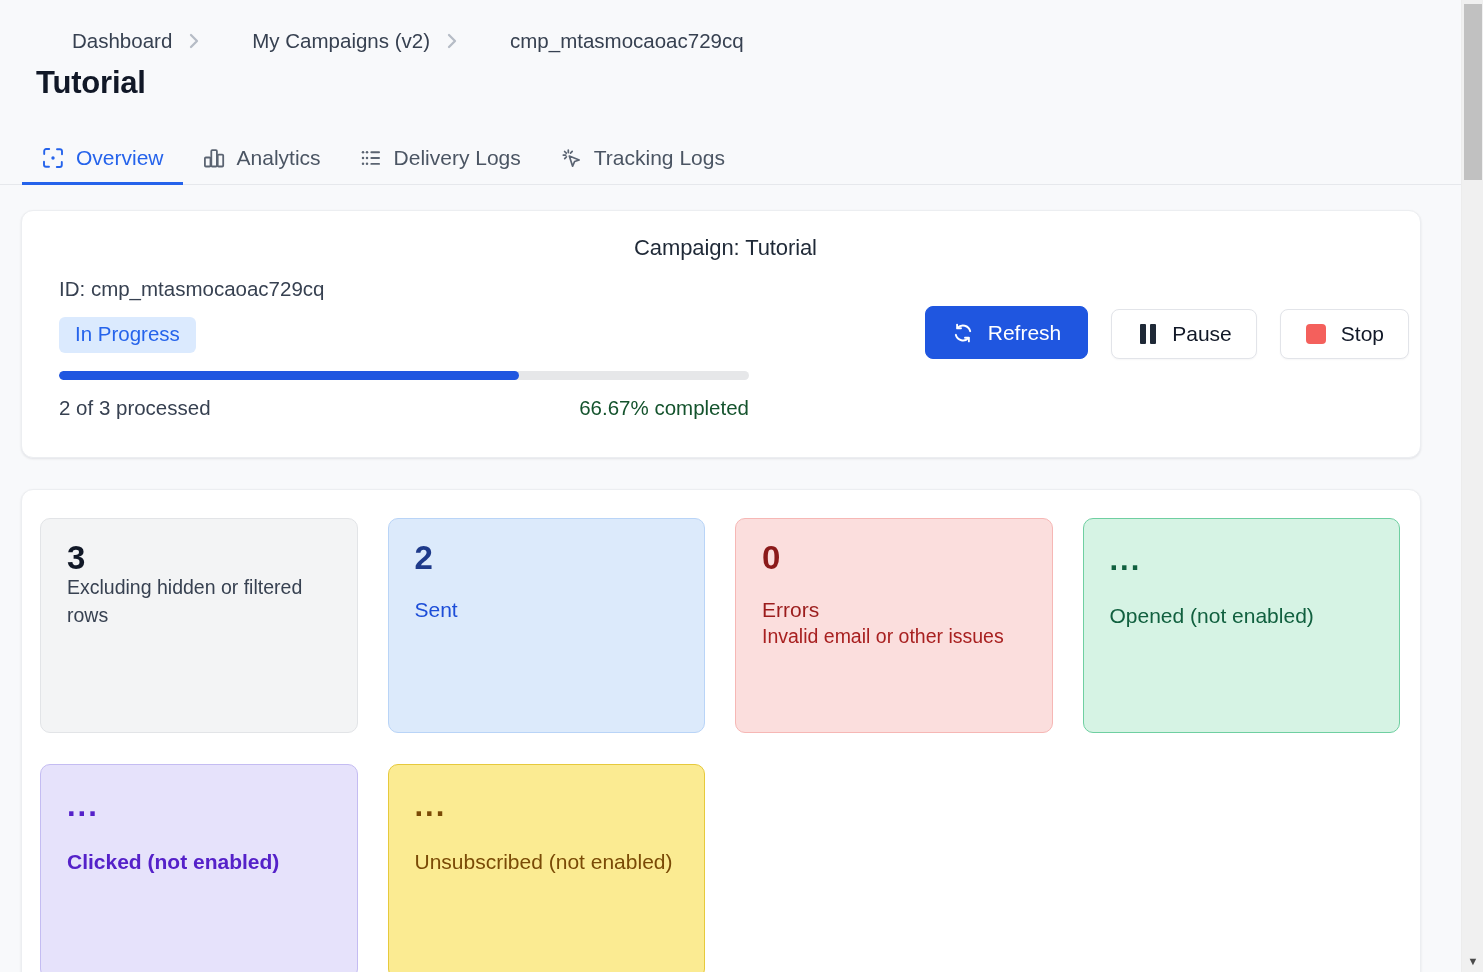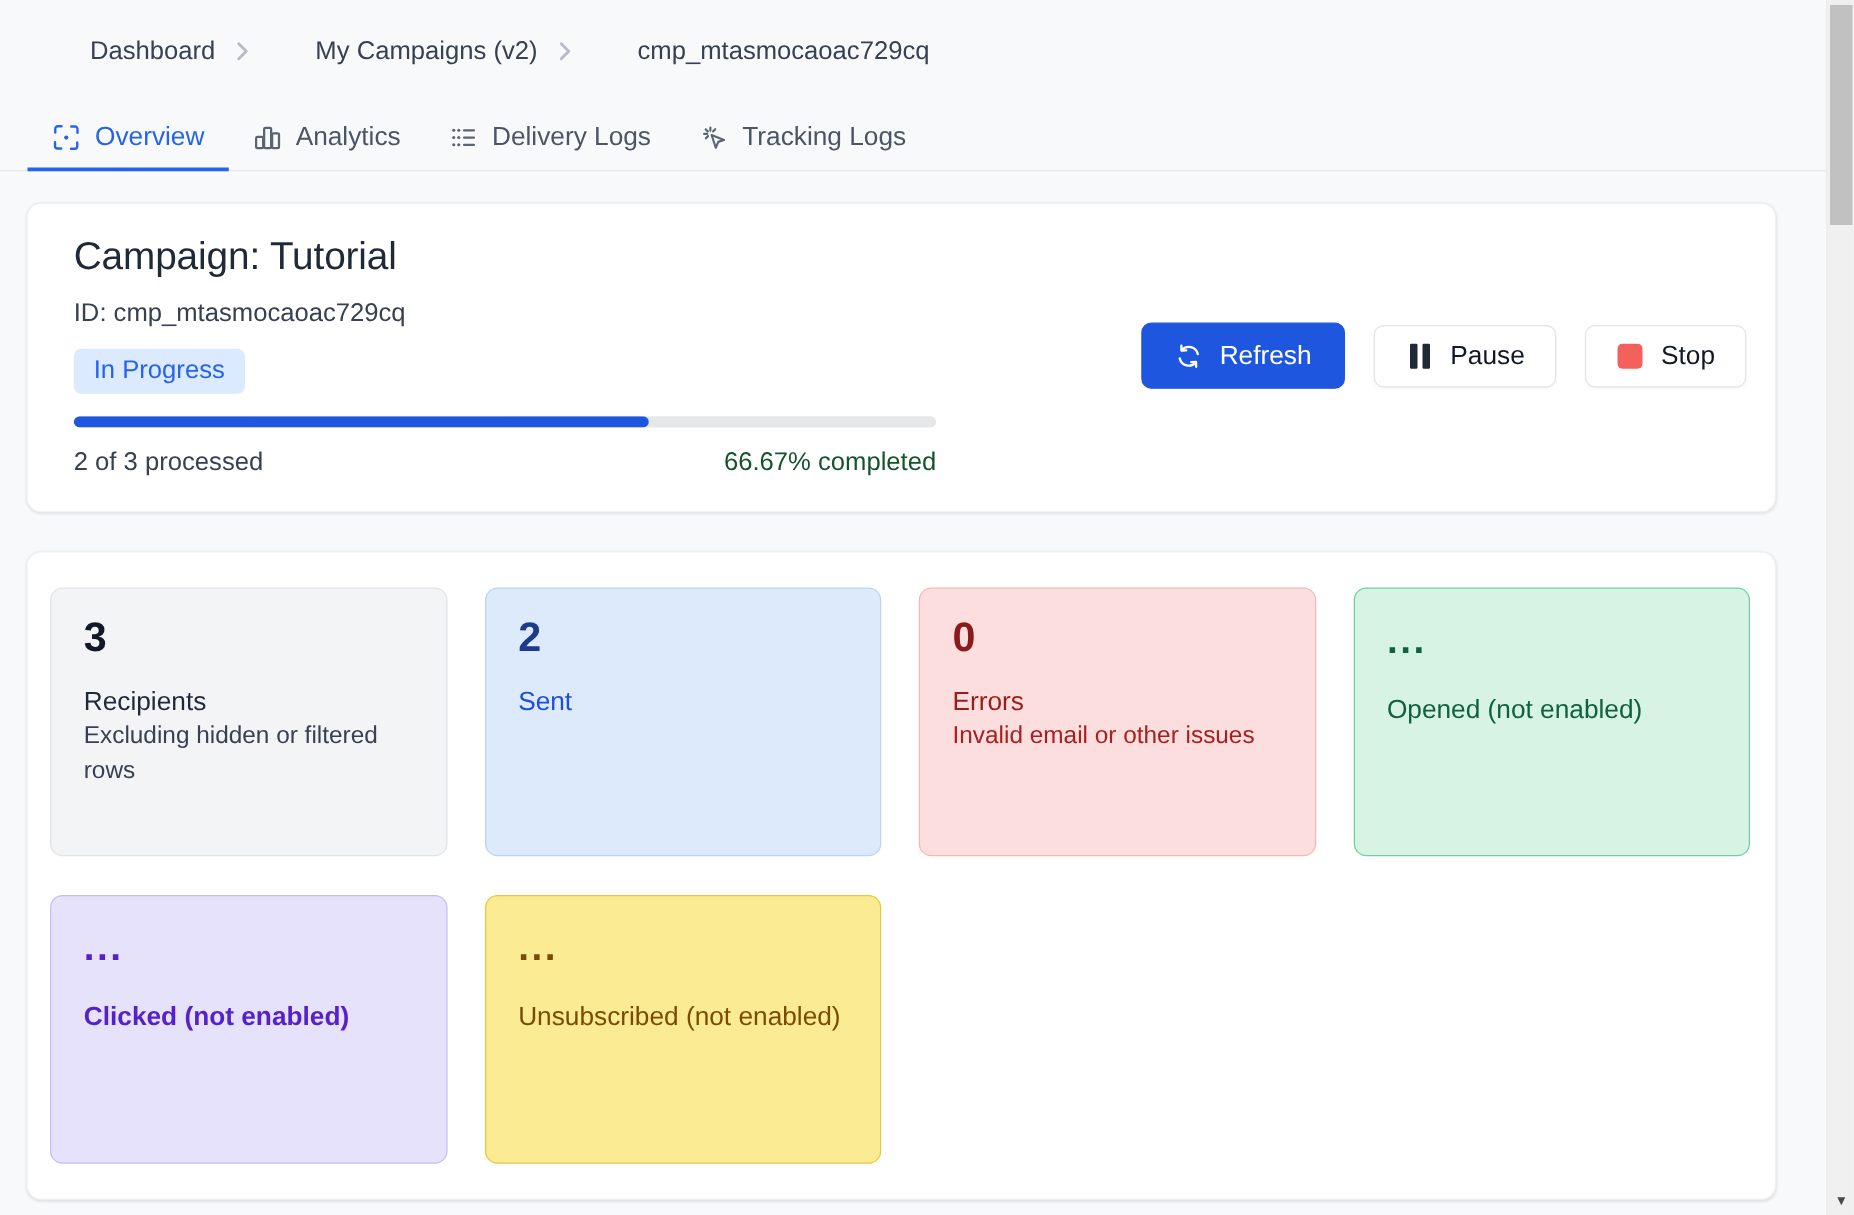--- a/index.html
+++ b/index.html
@@ -310,6 +310,7 @@
     <span class="crumb current">cmp_mtasmocaoac729cq</span>
   </nav>
 
+  <h1 class="page-title">Tutorial</h1>
 
   <div class="tabs">
 

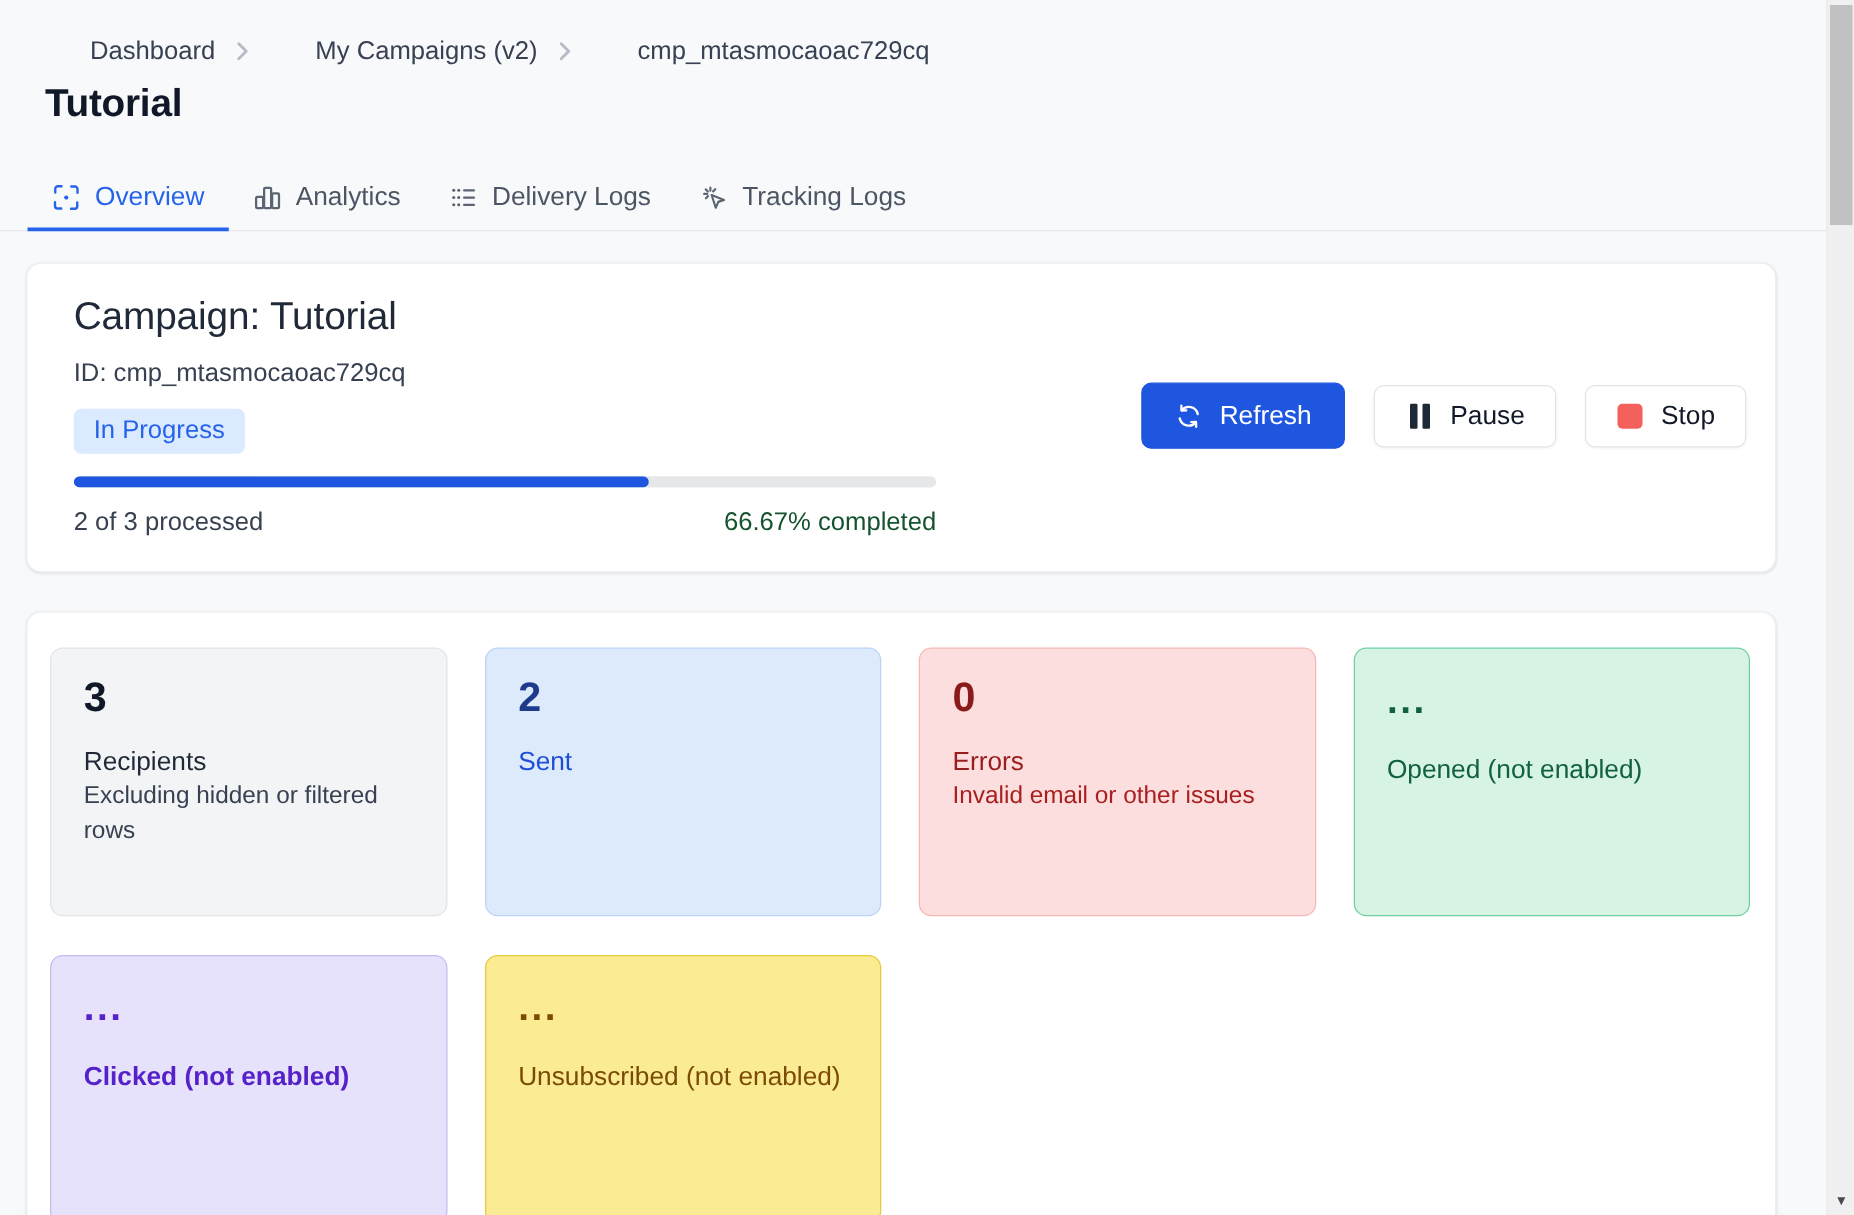--- a/index.html
+++ b/index.html
@@ -118,10 +118,11 @@
     height: 248px;
   }
   .campaign-name {
-    font-size: 31px;
+    font-size: 22px;
     color: #1f2937;
     padding-left: 19px;
     letter-spacing: -0.1px;
+    text-align: center;
   }
   .campaign-id {
     margin-top: 16px;

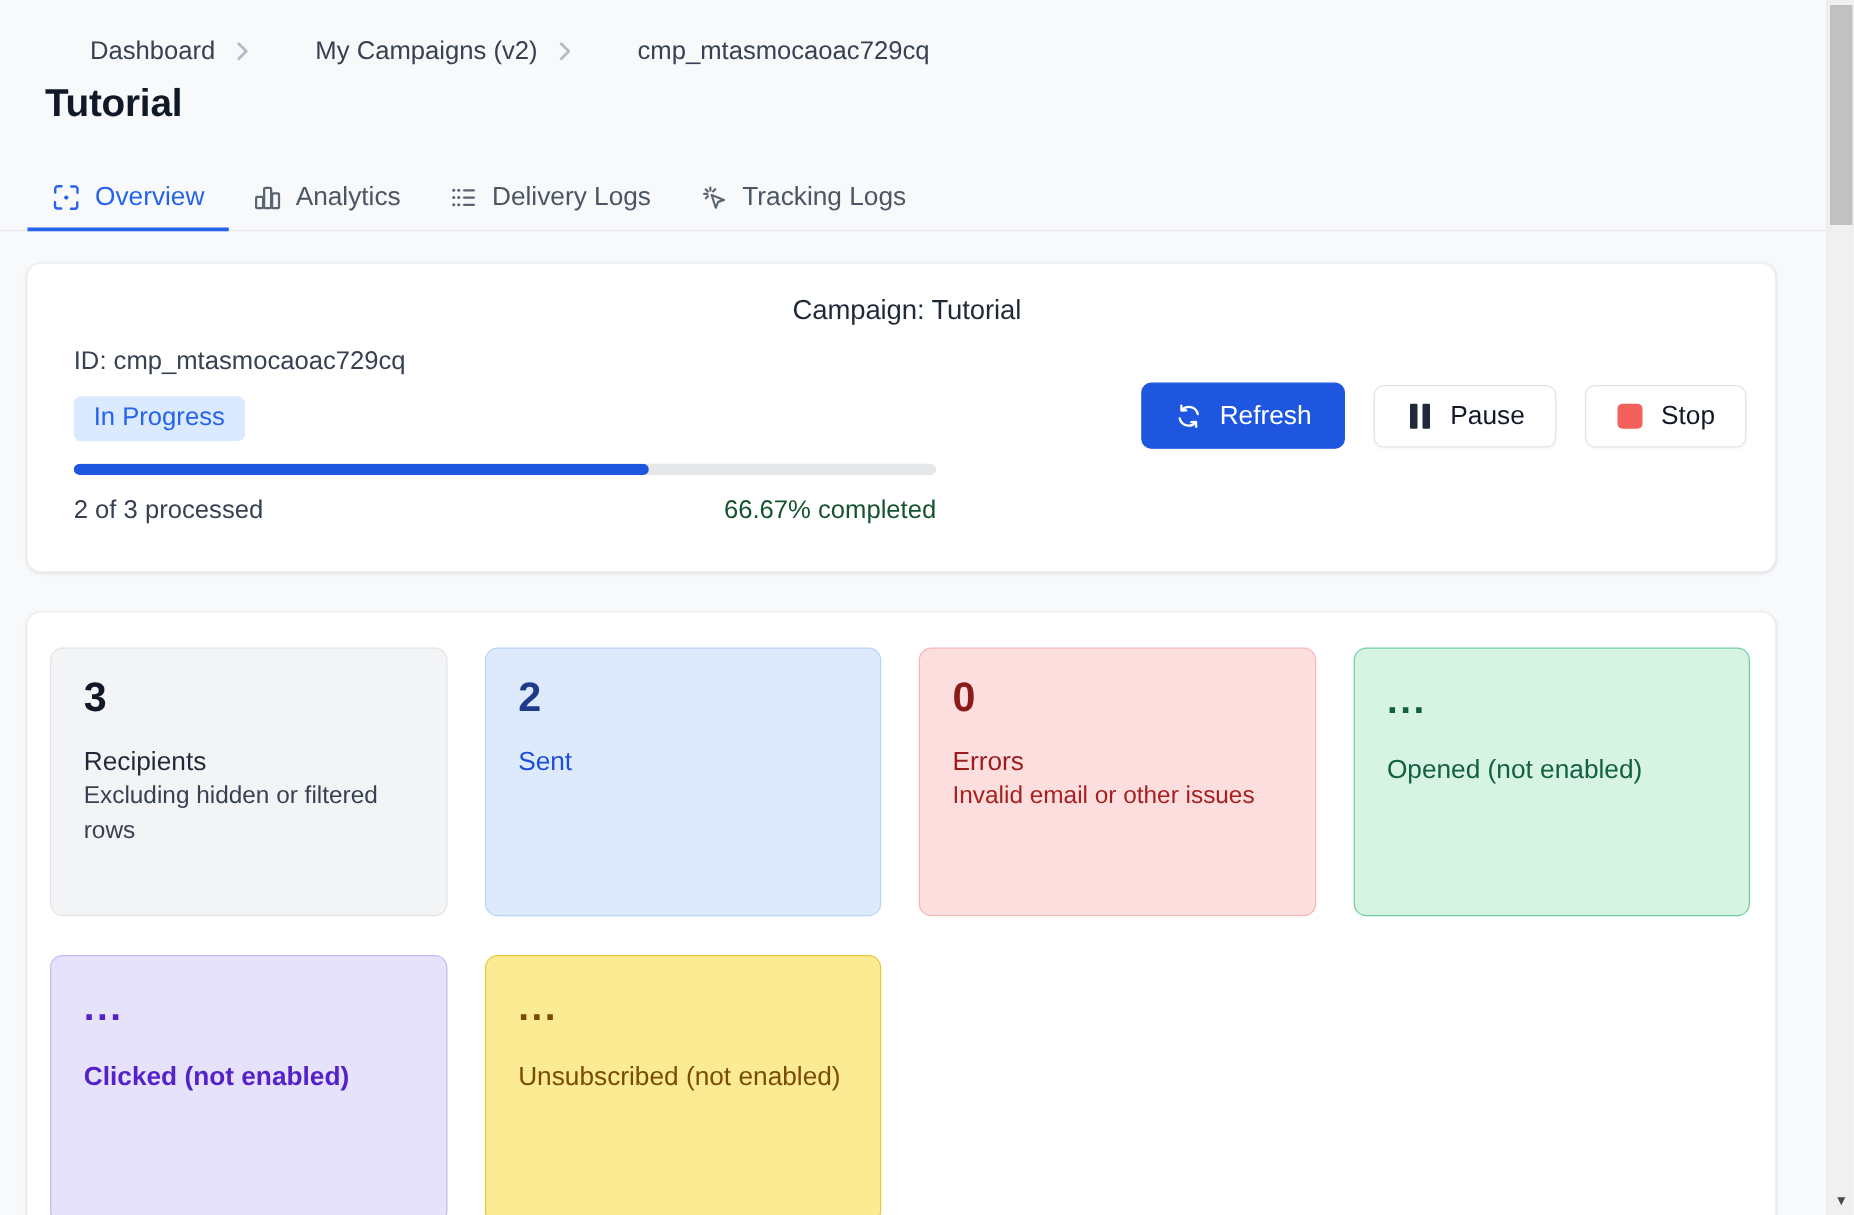--- a/index.html
+++ b/index.html
@@ -168,10 +168,10 @@
   
   .actions {
     position: absolute;
-    right: 23px;
+    right: 11px;
     top: 95px;
     display: flex;
-    align-items: center;
+    align-items: flex-end;
     gap: 23px;
   }
   .btn {

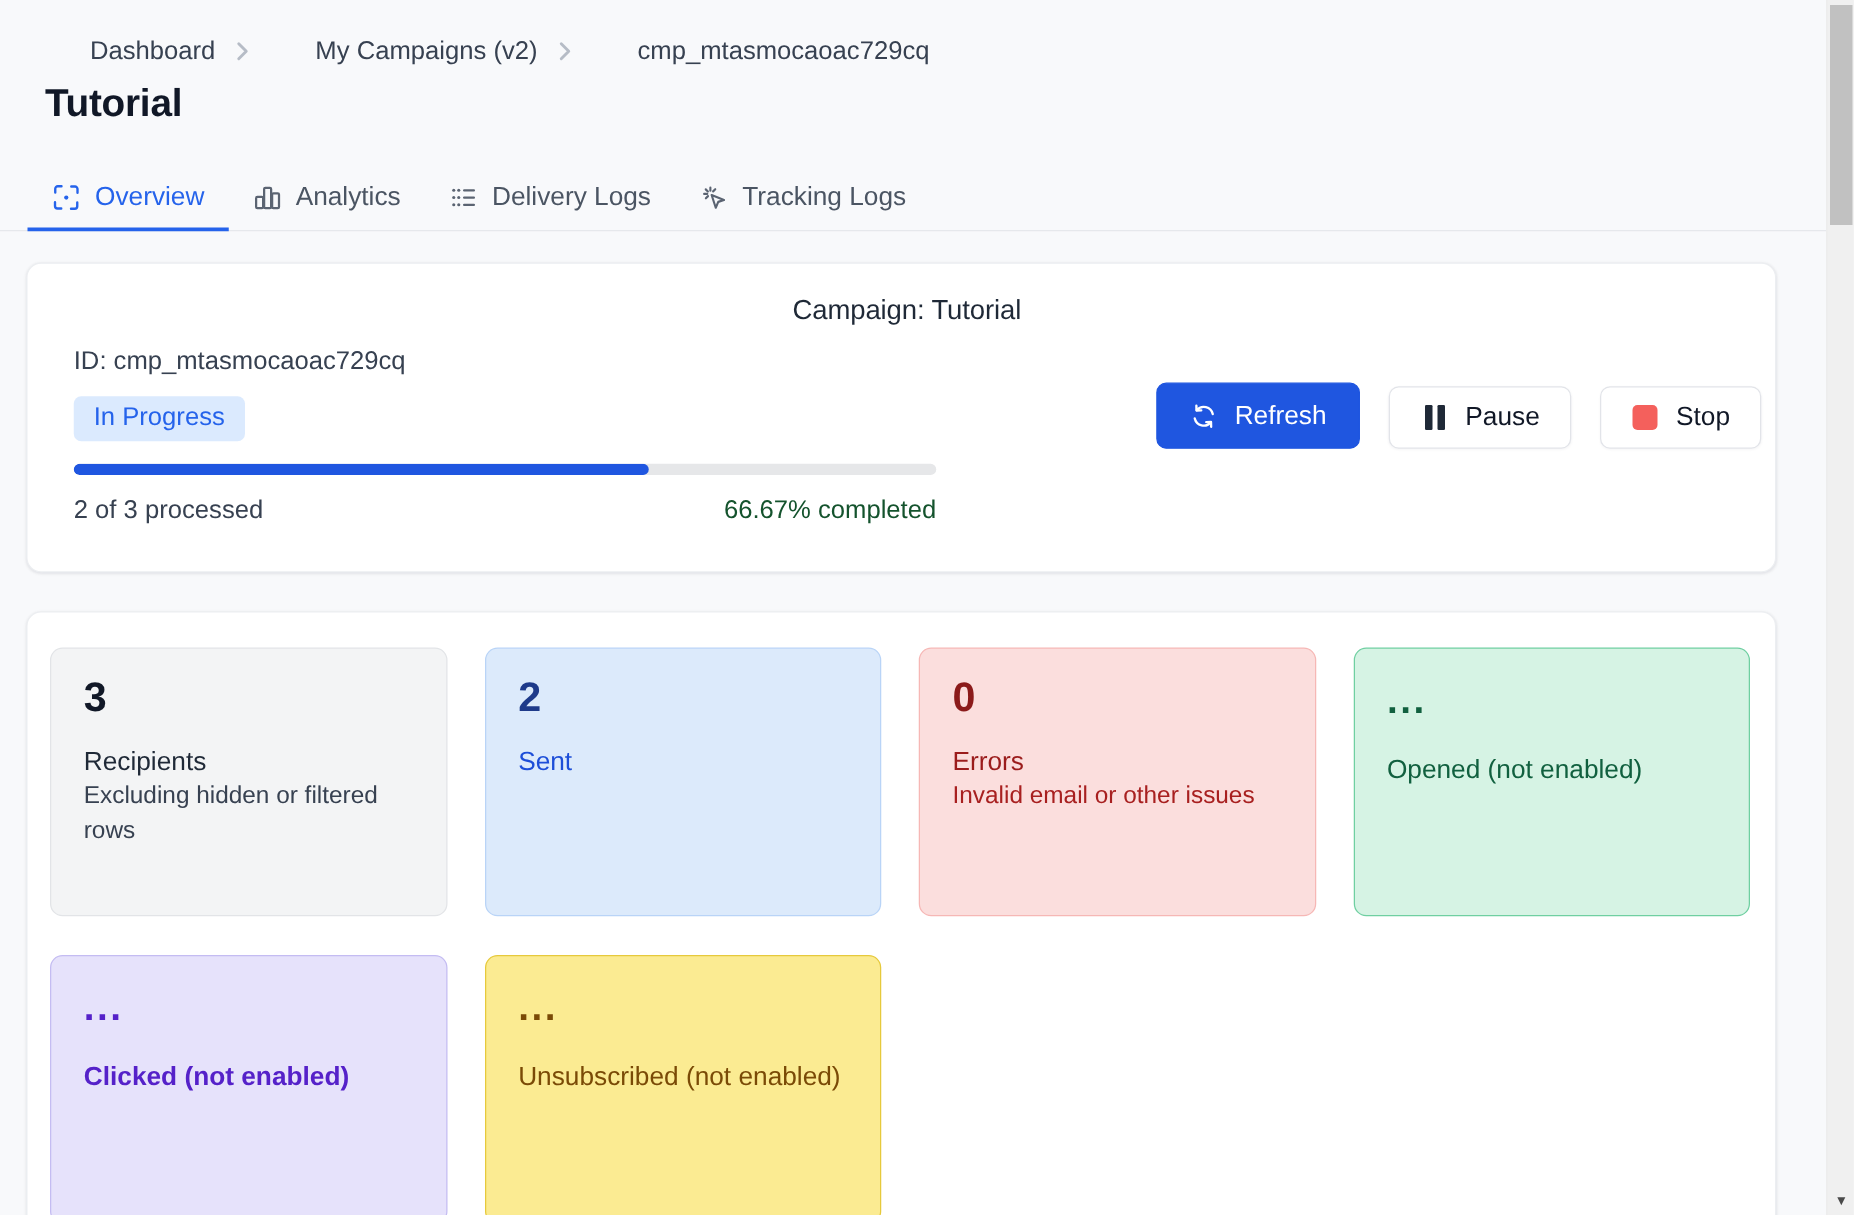--- a/index.html
+++ b/index.html
@@ -427,7 +427,6 @@
     <div class="stats-grid" id="stats-grid">
         <div class="stat" style="background: rgb(243, 244, 245); border-color: rgb(226, 228, 231);">
           <div class="stat-value" style="color: rgb(17, 24, 39);">3</div>
-          <div class="stat-label" style="color: rgb(31, 41, 55);">Recipients</div>
           <div class="stat-sub" style="color: rgb(55, 65, 81);">Excluding hidden or filtered rows</div>
         </div>
         <div class="stat" style="background: rgb(220, 234, 251); border-color: rgb(185, 212, 247);">

